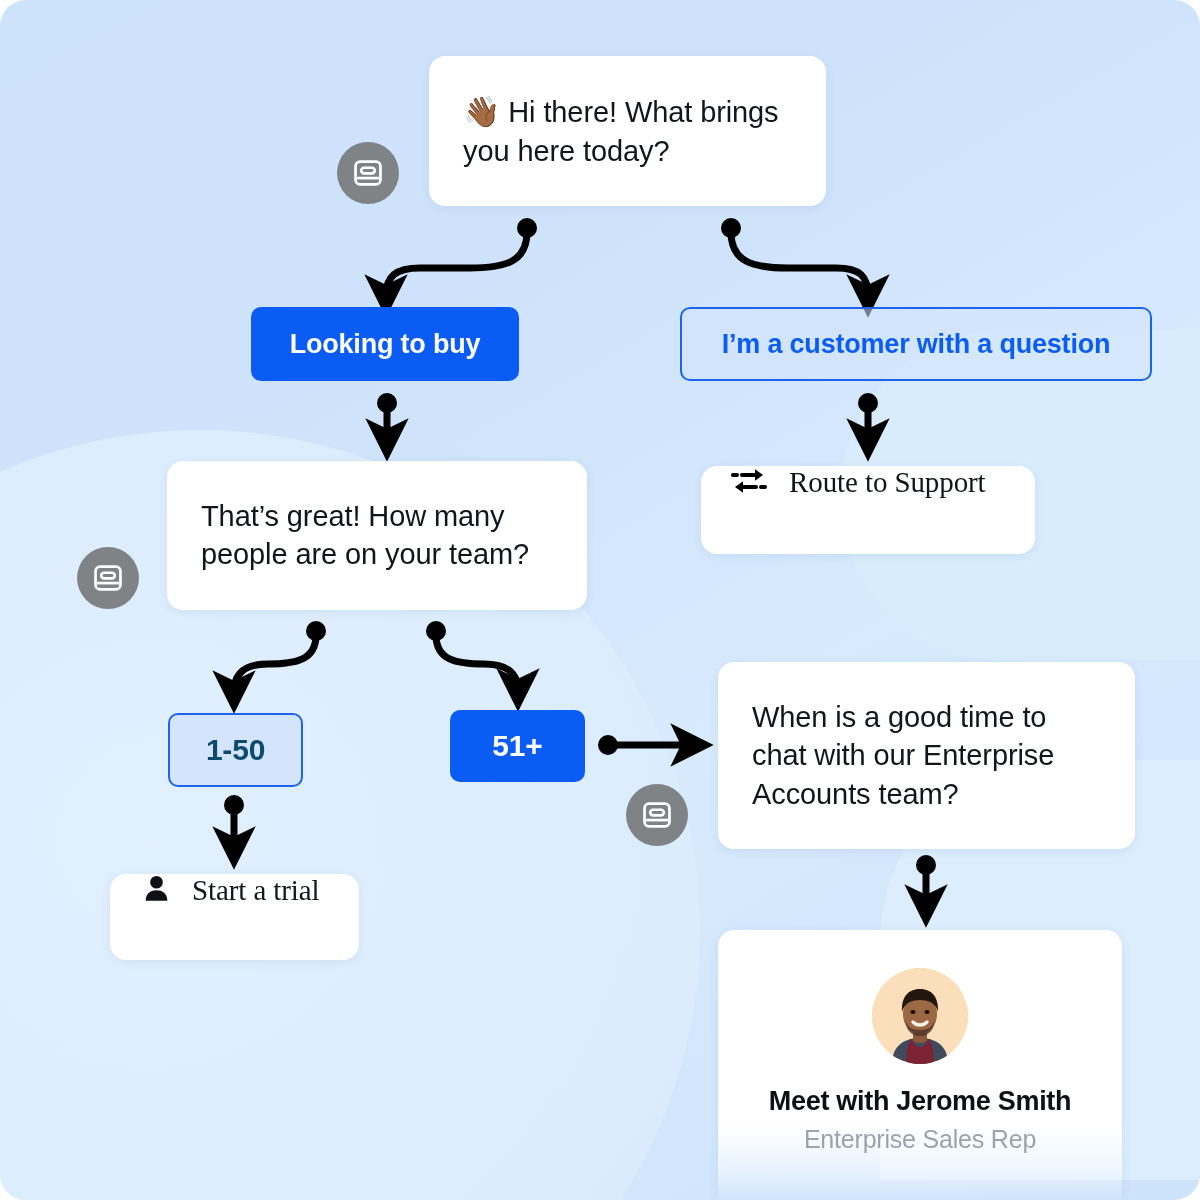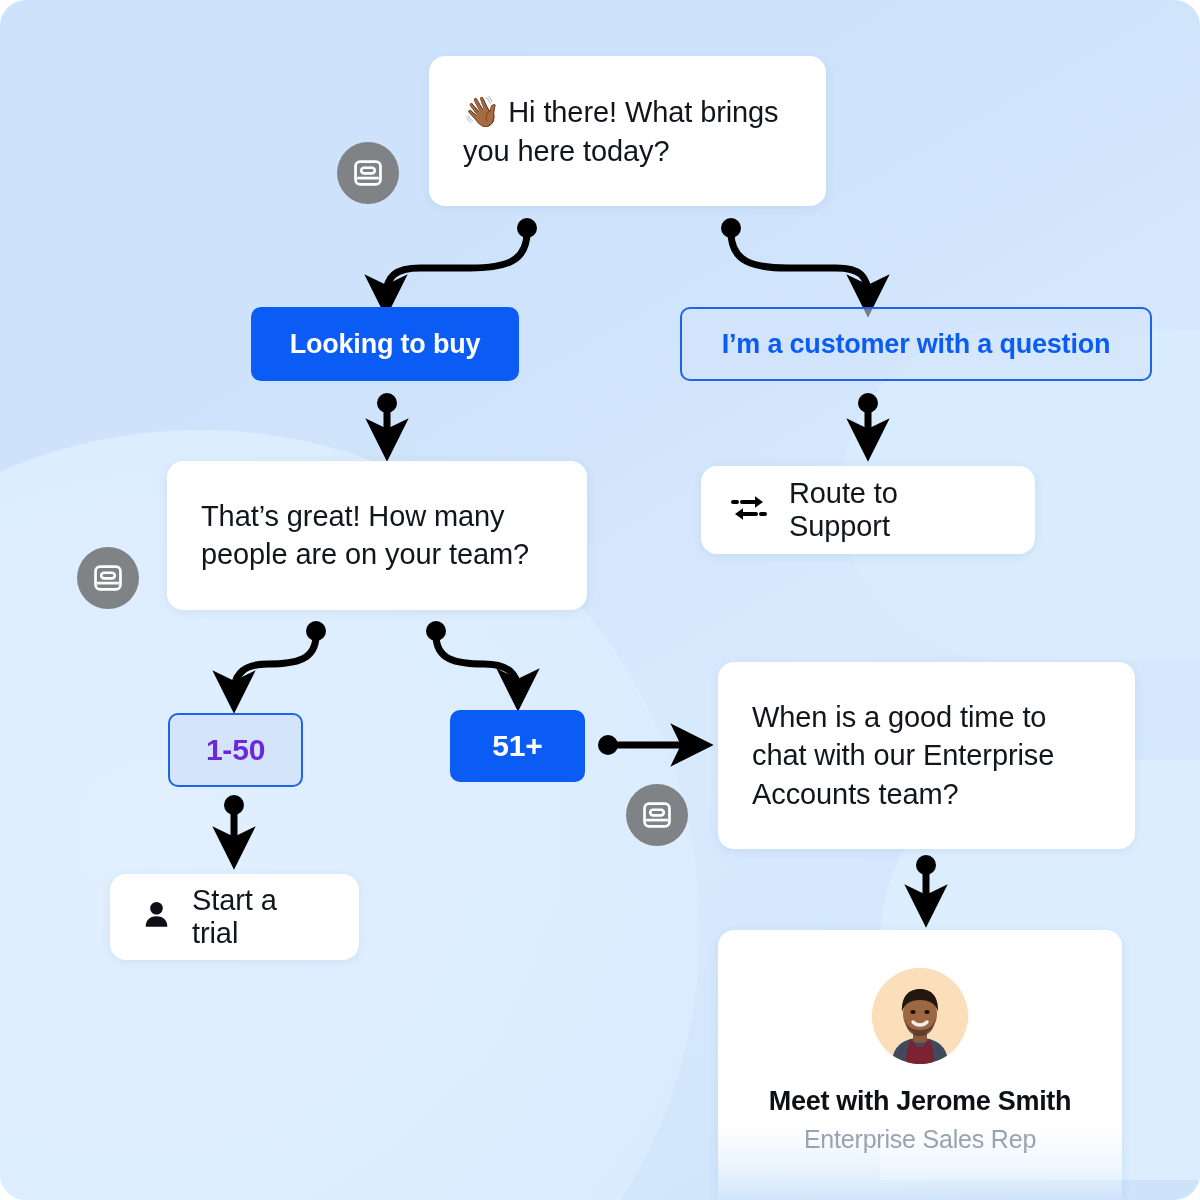--- a/index.html
+++ b/index.html
@@ -114,9 +114,10 @@
   
   .action-card {
     display: flex;
-    align-items: center;
+    align-items: flex-start;
     gap: 22px;
     padding: 0 30px;
+    font-family: Liberation Serif, serif;
   }
   .action-label {
     font-size: 29px;

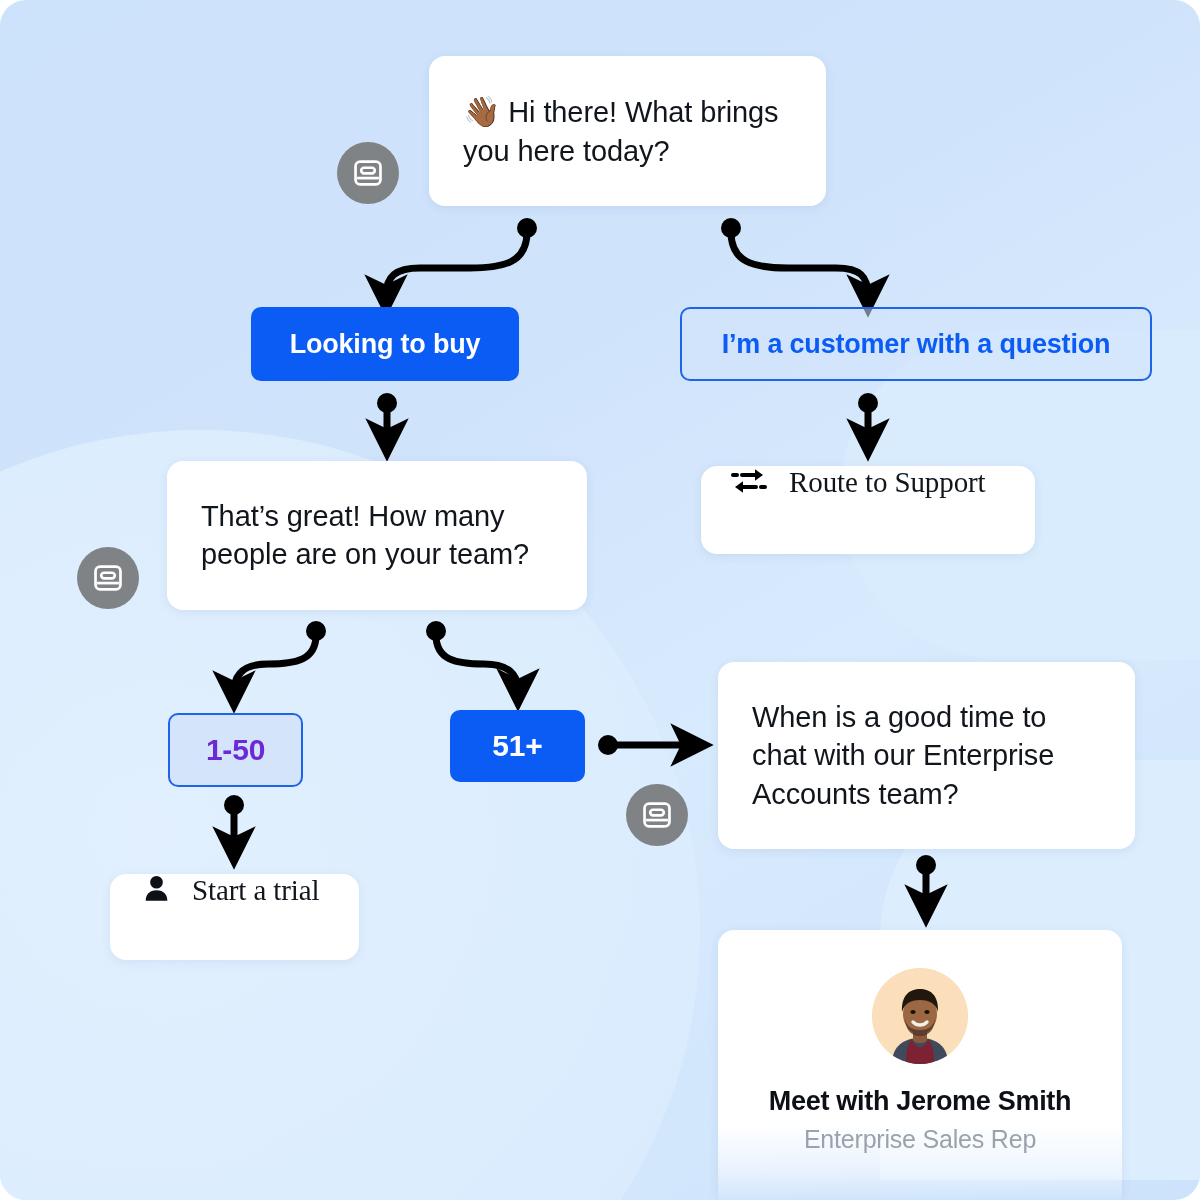--- a/index.html
+++ b/index.html
@@ -101,7 +101,7 @@
   }
   .btn-outline {
     background: #d3e4fb;
-    color: #6d28d9;
+    color: #0c4a6e;
     border: 2px solid #1f63e8;
     justify-content: center;
   }

